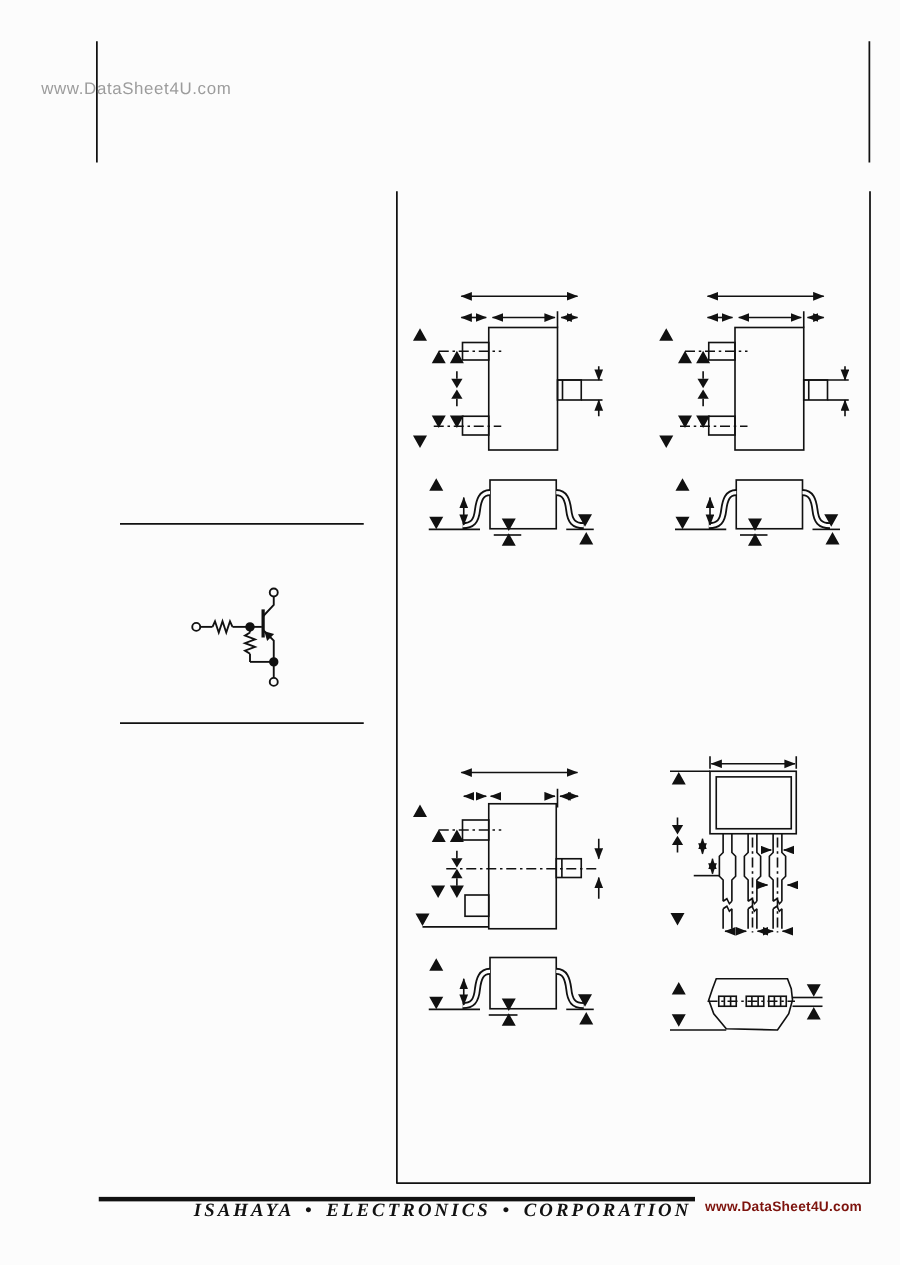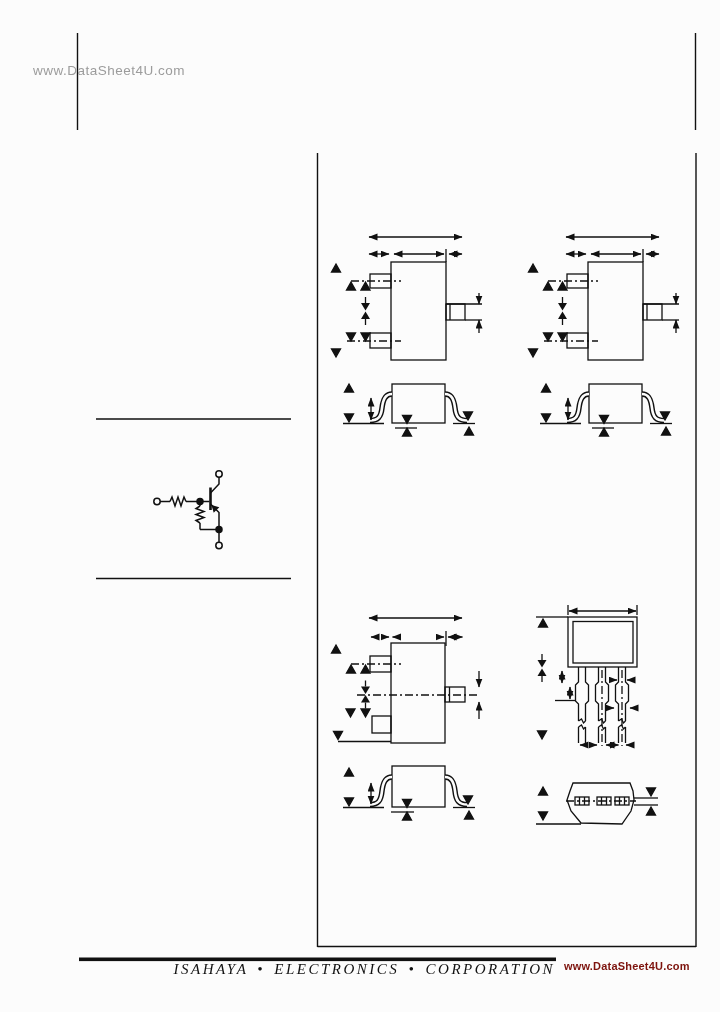--- a/index.html
+++ b/index.html
@@ -18,8 +18,8 @@
     letter-spacing:0.2px;
   }
   #footer-company{
-    left:155px;top:961px;width:400px;text-align:right;
-    font-family:"Liberation Serif",serif;font-style:italic;font-weight:400;
+    left:155px;top:961px;width:400px;text-align:left;
+    font-family:"Liberation Serif",serif;font-style:italic;font-weight:700;
     font-size:15px;color:#111;letter-spacing:2.5px;word-spacing:3px;
     white-space:nowrap;
   }

